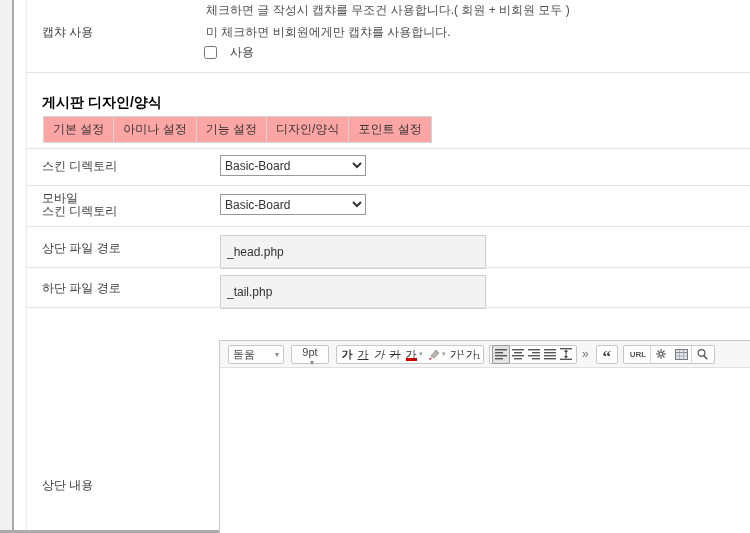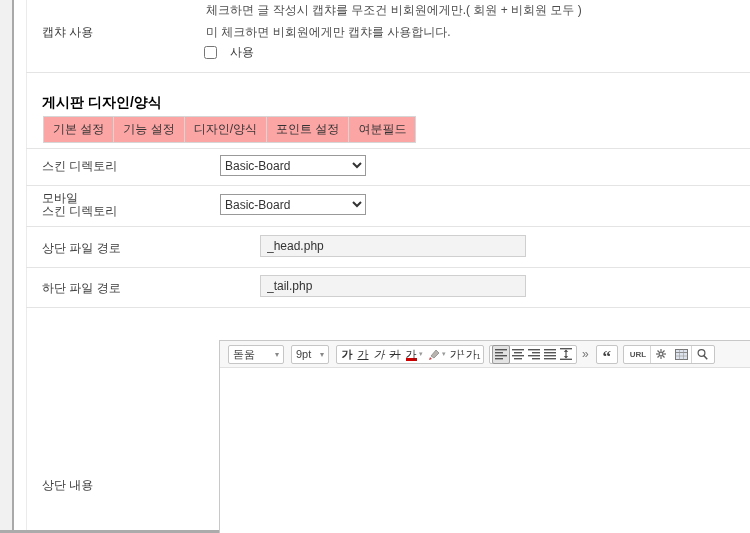--- a/index.html
+++ b/index.html
@@ -74,7 +74,7 @@
 <div class="bottom-band"></div>
 
 <div class="row-label" style="top:24px">캡챠 사용</div>
-<div class="desc" style="top:2px">체크하면 글 작성시 캡챠를 무조건 비회원에게만.( 회원 + 비회원 모두 )</div>
+<div class="desc" style="top:2px">체크하면 글 작성시 캡챠를 무조건 사용합니다.( 회원 + 비회원 모두 )</div>
 <div class="desc" style="top:24px">미 체크하면 비회원에게만 캡챠를 사용합니다.</div>
 <div class="checkbox-line">
   <input type="checkbox" style="">

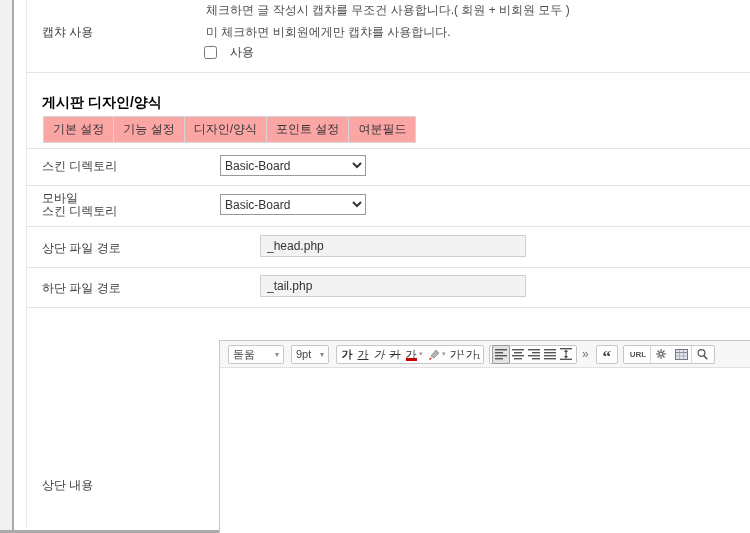--- a/index.html
+++ b/index.html
@@ -85,6 +85,7 @@
 <div class="section-title">게시판 디자인/양식</div>
 <div class="tabs">
   <div class="tab">기본 설정</div>
+  <div class="tab">아미나 설정</div>
   <div class="tab">기능 설정</div>
   <div class="tab">디자인/양식</div>
   <div class="tab">포인트 설정</div>

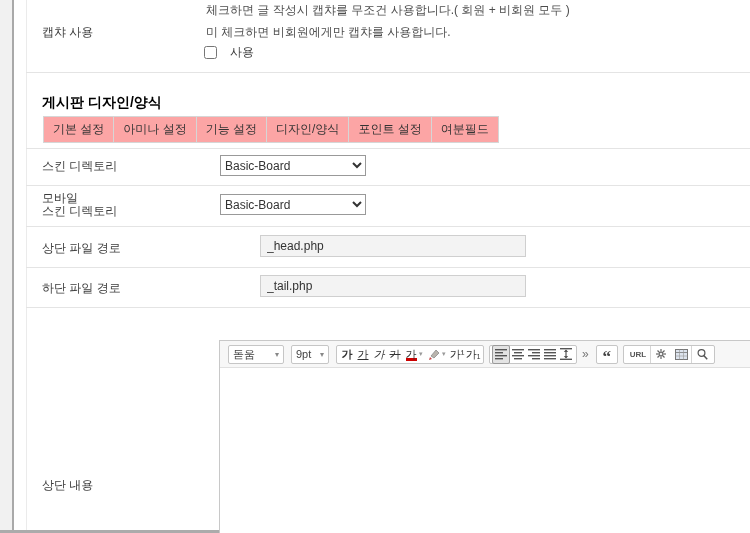--- a/index.html
+++ b/index.html
@@ -89,7 +89,6 @@
   <div class="tab">기능 설정</div>
   <div class="tab">디자인/양식</div>
   <div class="tab">포인트 설정</div>
-  <div class="tab">여분필드</div>
 </div>
 <div class="sep sep-2"></div>
 

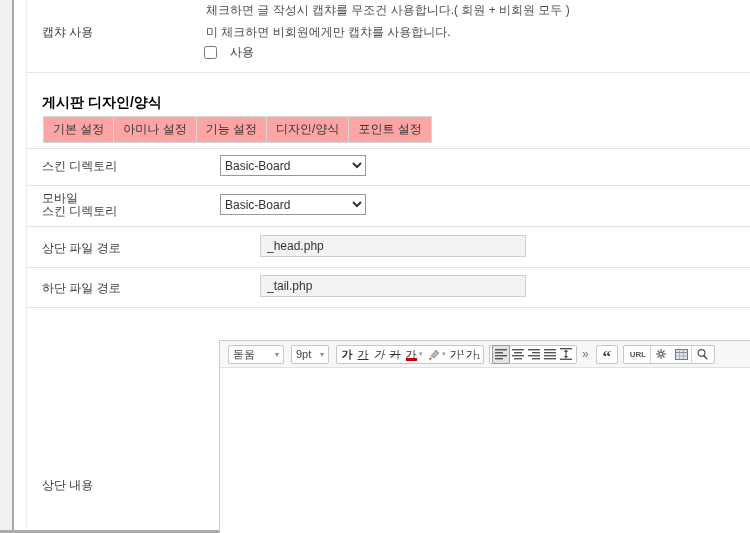--- a/index.html
+++ b/index.html
@@ -33,9 +33,9 @@
     color:#333;border:1px solid #999;background:#fff;}
   .sel-1{top:155px}.sel-2{top:194px}
 
-  .path-input{position:absolute;left:220px;width:266px;height:22px;box-sizing:border-box;
+  .path-input{position:absolute;left:220px;width:266px;height:34px;box-sizing:border-box;
     background:#f3f3f3;border:1px solid #cfcfcf;font-size:12px;color:#333;padding:0 6px;
-    font-family:"Liberation Sans","DejaVu Sans",sans-serif;margin-left:40px;}
+    font-family:"Liberation Sans","DejaVu Sans",sans-serif;}
   .inp-1{top:235px}.inp-2{top:275px}
 
   .editor{position:absolute;left:219px;top:340px;width:531px;height:193px;

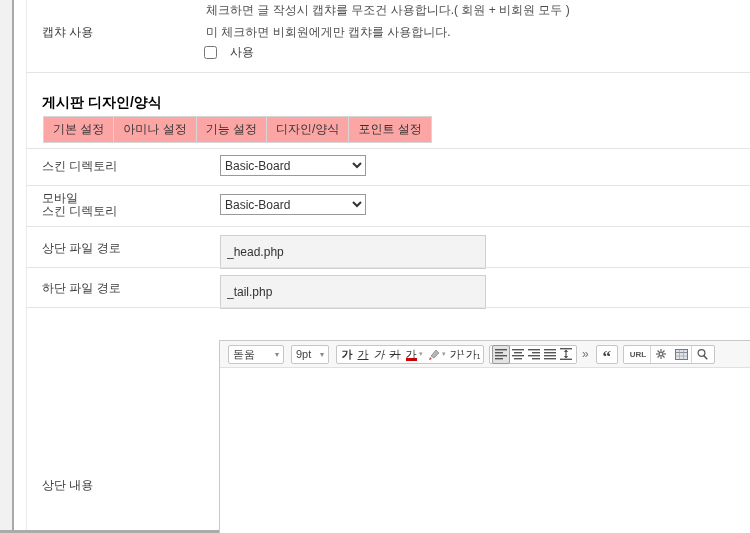--- a/index.html
+++ b/index.html
@@ -47,7 +47,7 @@
   .tb-select{justify-content:space-between;padding:0 4px;font-size:11px;color:#444;cursor:pointer;}
   .tb-select .arrow{font-size:8px;color:#888;margin-left:4px;}
   .w-font{width:56px;margin-right:7px;}
-  .w-size{width:38px;margin-right:7px;}
+  .w-size{width:38px;margin-right:7px;flex-direction:column;}
   .grp{padding:0 2px;margin-right:5px;}
   .tb-btn{width:16px;height:17px;display:flex;align-items:center;justify-content:center;
     font-size:11px;color:#333;cursor:pointer;position:relative;}

